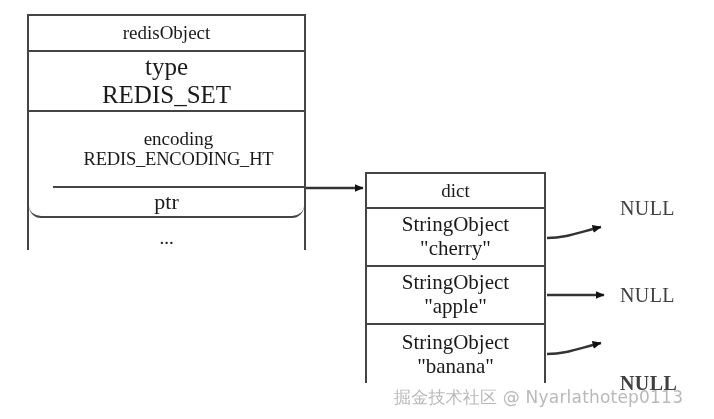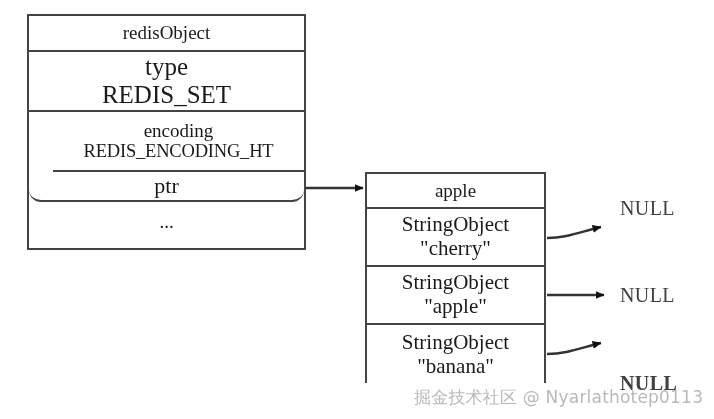--- a/index.html
+++ b/index.html
@@ -50,7 +50,7 @@
   }
   #redis-object .row.r-head   { height: 36px; font-size: 19px; }
   #redis-object .row.r-type   { height: 60px; font-size: 25px; }
-  #redis-object .row.r-enc    { height: 60px; font-size: 19px; margin-left: 24px; }
+  #redis-object .row.r-enc    { height: 76px; font-size: 19px; margin-left: 24px; }
   #redis-object .row.r-ptr    { height: 30px; font-size: 22px; border-radius: 12px; }
   #redis-object .row.r-more   { height: 40px; font-size: 19px; }
   #redis-object .row.r-enc .l2 { font-size: 18.5px; letter-spacing: -0.2px; }

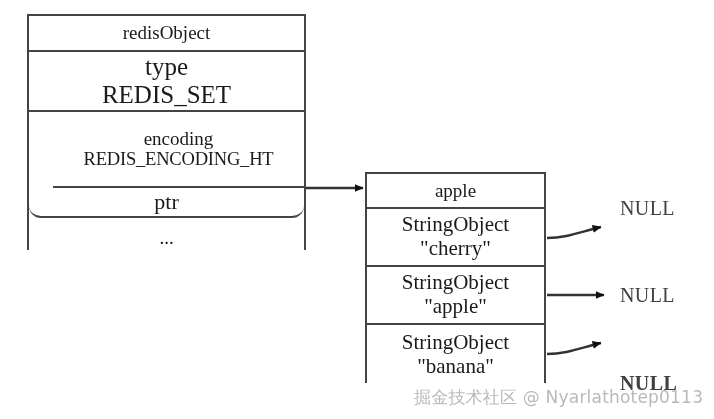--- a/index.html
+++ b/index.html
@@ -137,7 +137,7 @@
   <div class="struct" id="dict-struct">
 
     <div class="row d-head">
-      <span class="l1">apple</span>
+      <span class="l1">dict</span>
     </div>
 
     <div class="row d-entry">

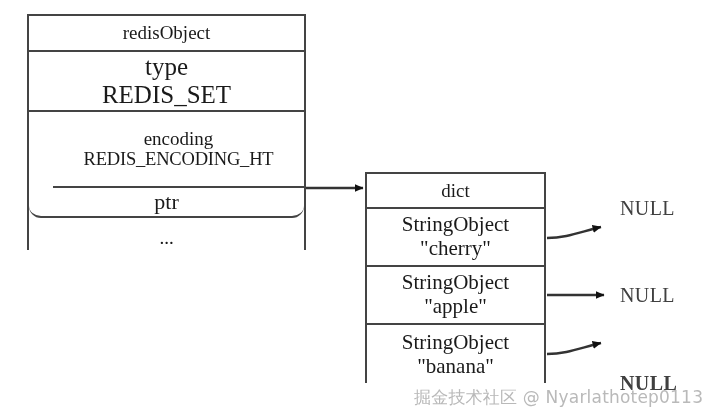--- a/index.html
+++ b/index.html
@@ -91,7 +91,7 @@
   
   #watermark {
     position: absolute;
-    left: 414px;
+    left: 394px;
     top: 386px;
     font-family: "DejaVu Sans", "Liberation Sans", sans-serif;
     font-size: 17px;

